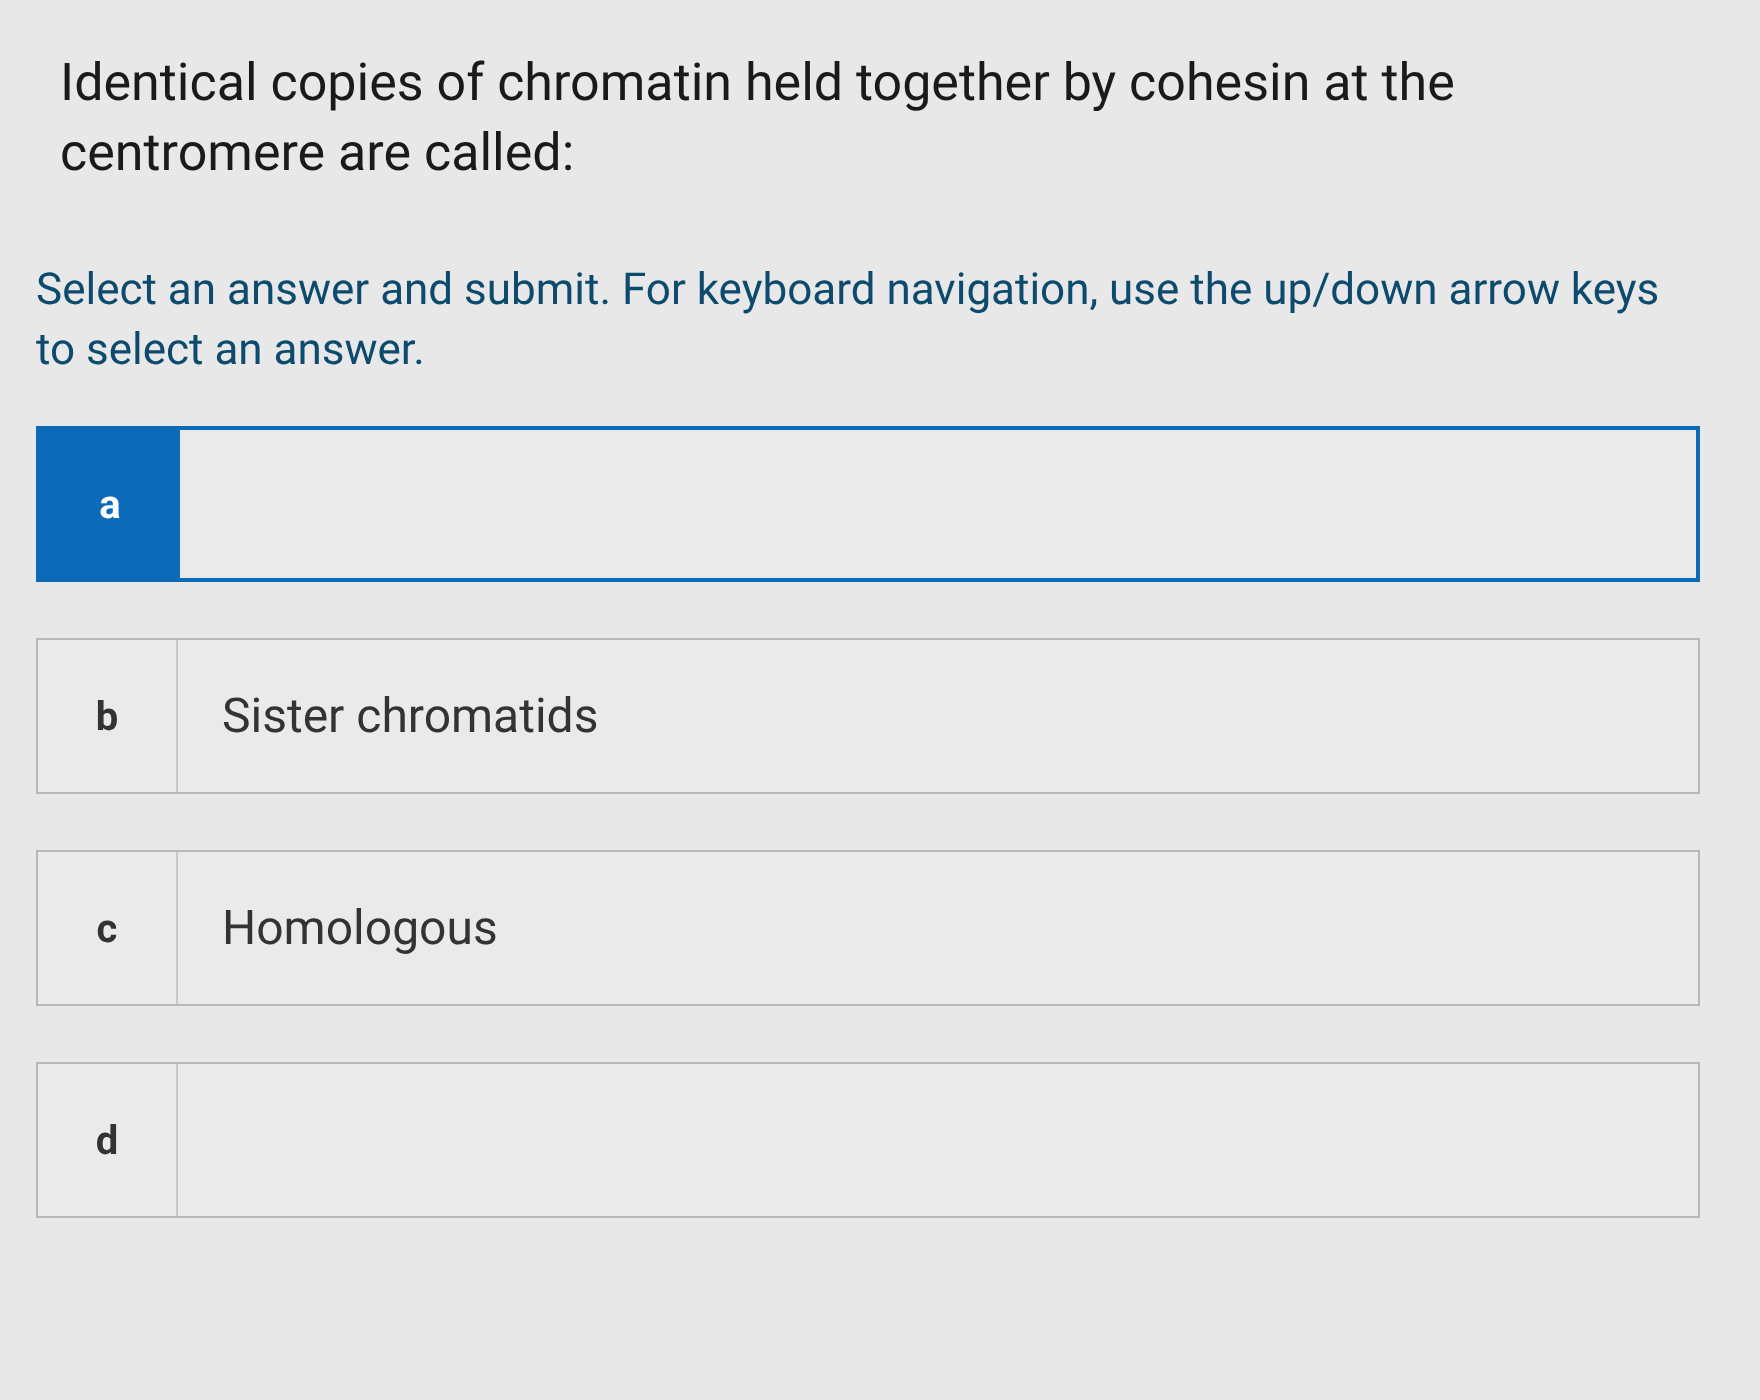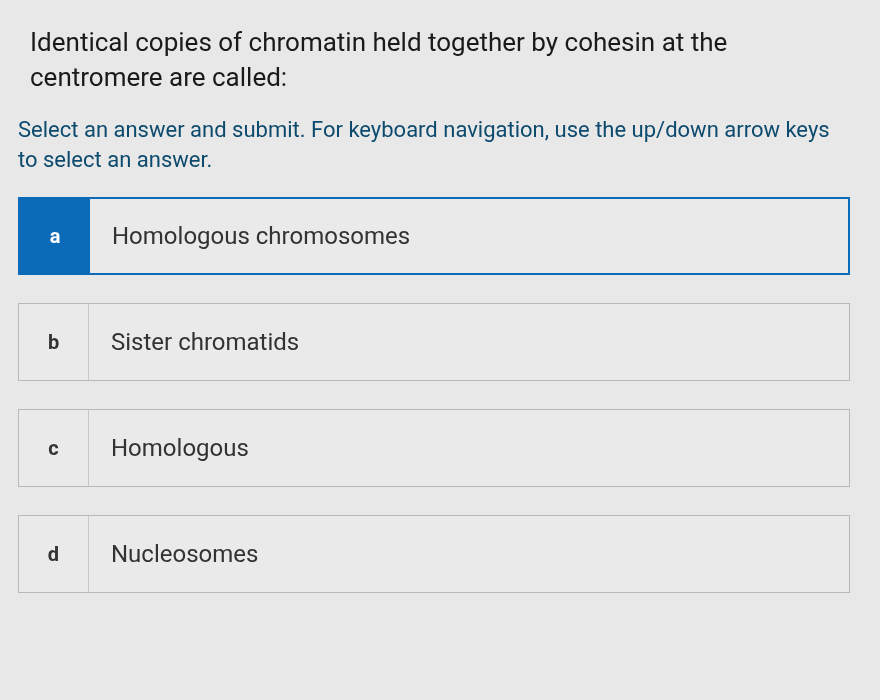--- a/index.html
+++ b/index.html
@@ -21,7 +21,7 @@
       line-height: 1.35;
       color: #1a1a1a;
       font-weight: 400;
-      margin-bottom: 20px;
+      margin-bottom: 36px;
       padding-left: 12px;
     }
     .instruction-text {

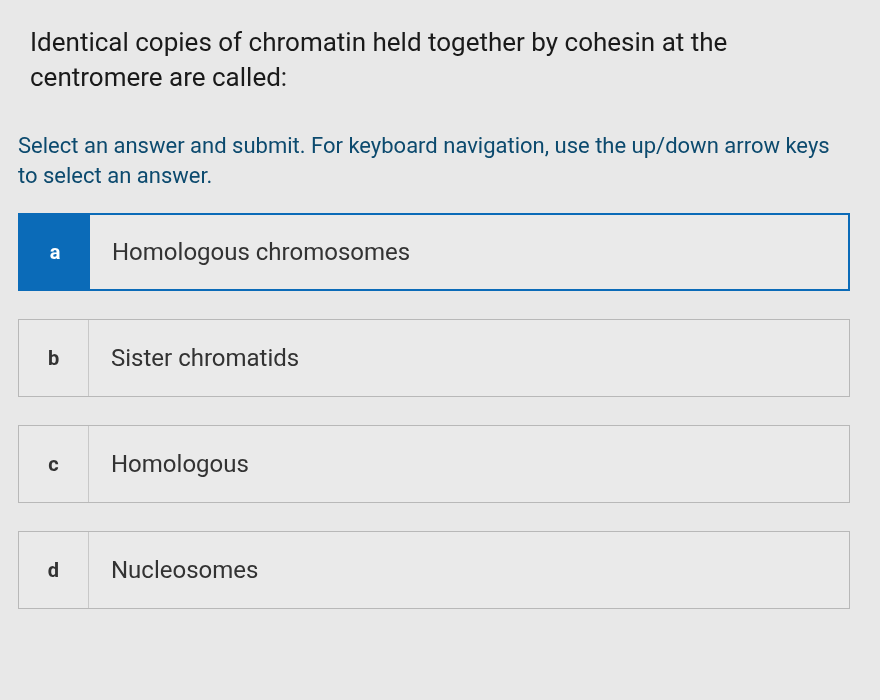--- a/index.html
+++ b/index.html
@@ -81,7 +81,6 @@
 <div class="options">
   <div class="option selected">
     <div class="option-letter">a</div>
-    <div class="option-text">Homologous chromosomes</div>
   </div>
   <div class="option">
     <div class="option-letter">b</div>

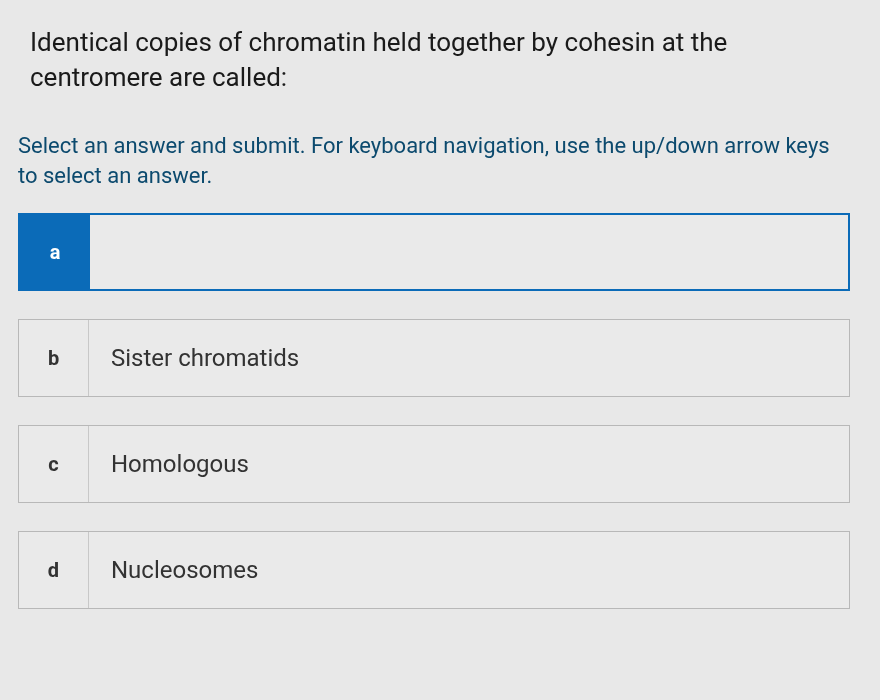--- a/index.html
+++ b/index.html
@@ -92,7 +92,6 @@
   </div>
   <div class="option">
     <div class="option-letter">d</div>
-    <div class="option-text">Nucleosomes</div>
   </div>
 </div>
 

